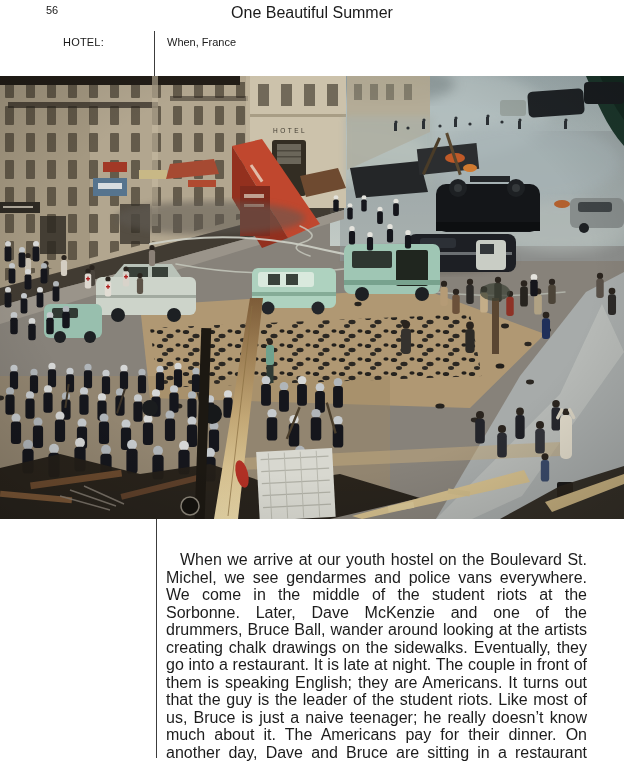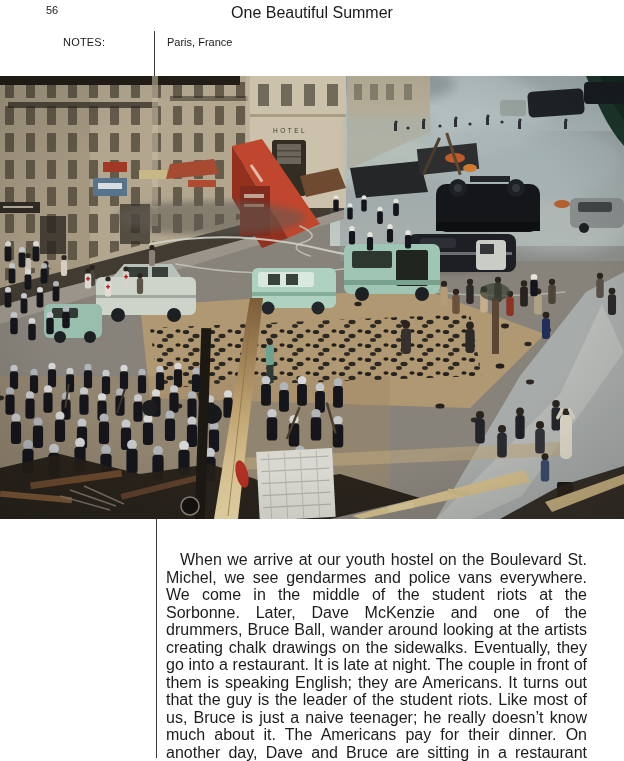--- a/index.html
+++ b/index.html
@@ -29,7 +29,7 @@
 <div class="hdr-num">56</div>
 <div class="hdr-title">One Beautiful Summer</div>
 
-<div class="notes-label">NOTES:</div>
+<div class="notes-label">HOTEL:</div>
 <div class="notes-rule"></div>
 <div class="notes-value">Paris, France</div>
 

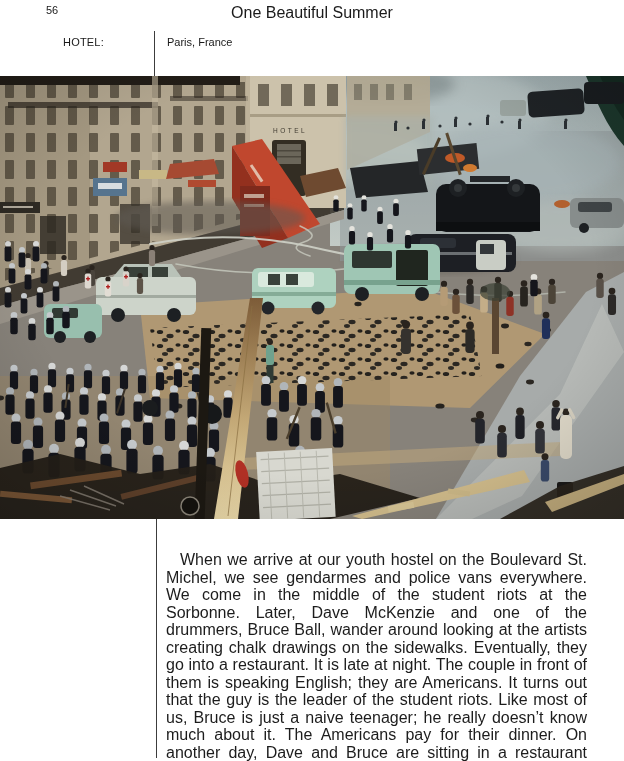--- a/index.html
+++ b/index.html
@@ -31,7 +31,7 @@
 
 <div class="notes-label">HOTEL:</div>
 <div class="notes-rule"></div>
-<div class="notes-value">Paris, France</div>
+<div class="notes-value">When, France</div>
 
 <div class="photo">
 <svg viewBox="0 0 624 443" xmlns="http://www.w3.org/2000/svg">

